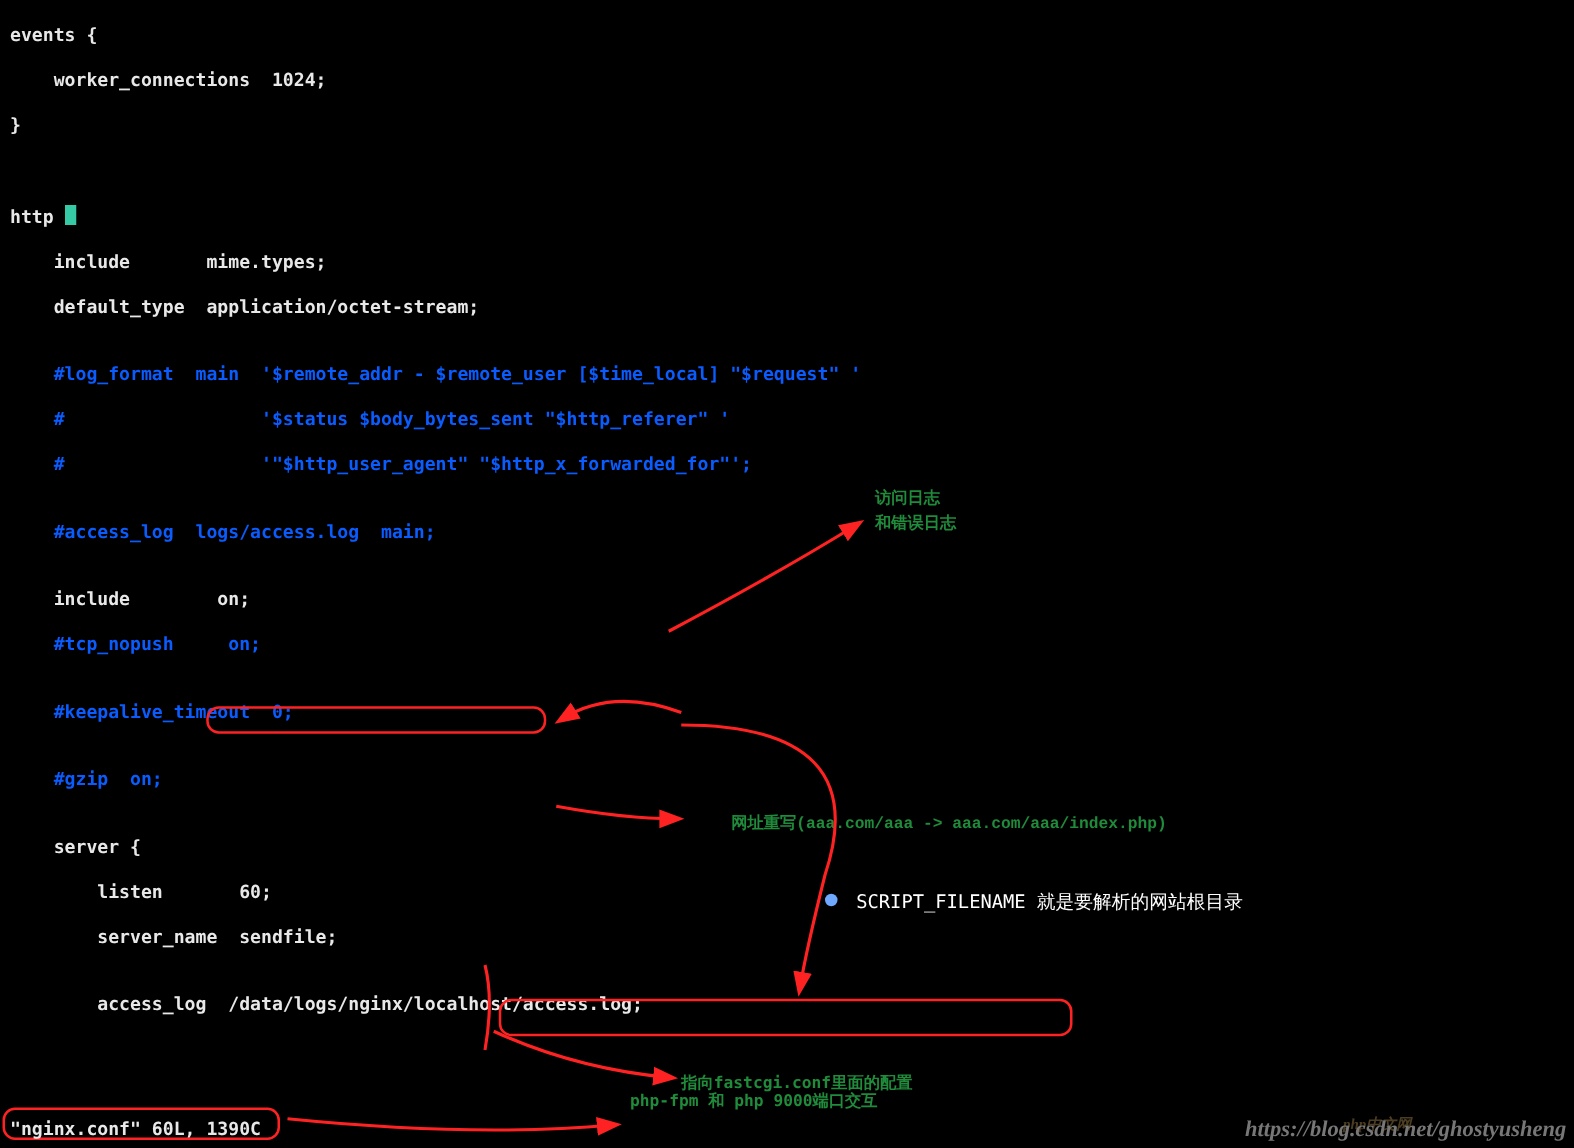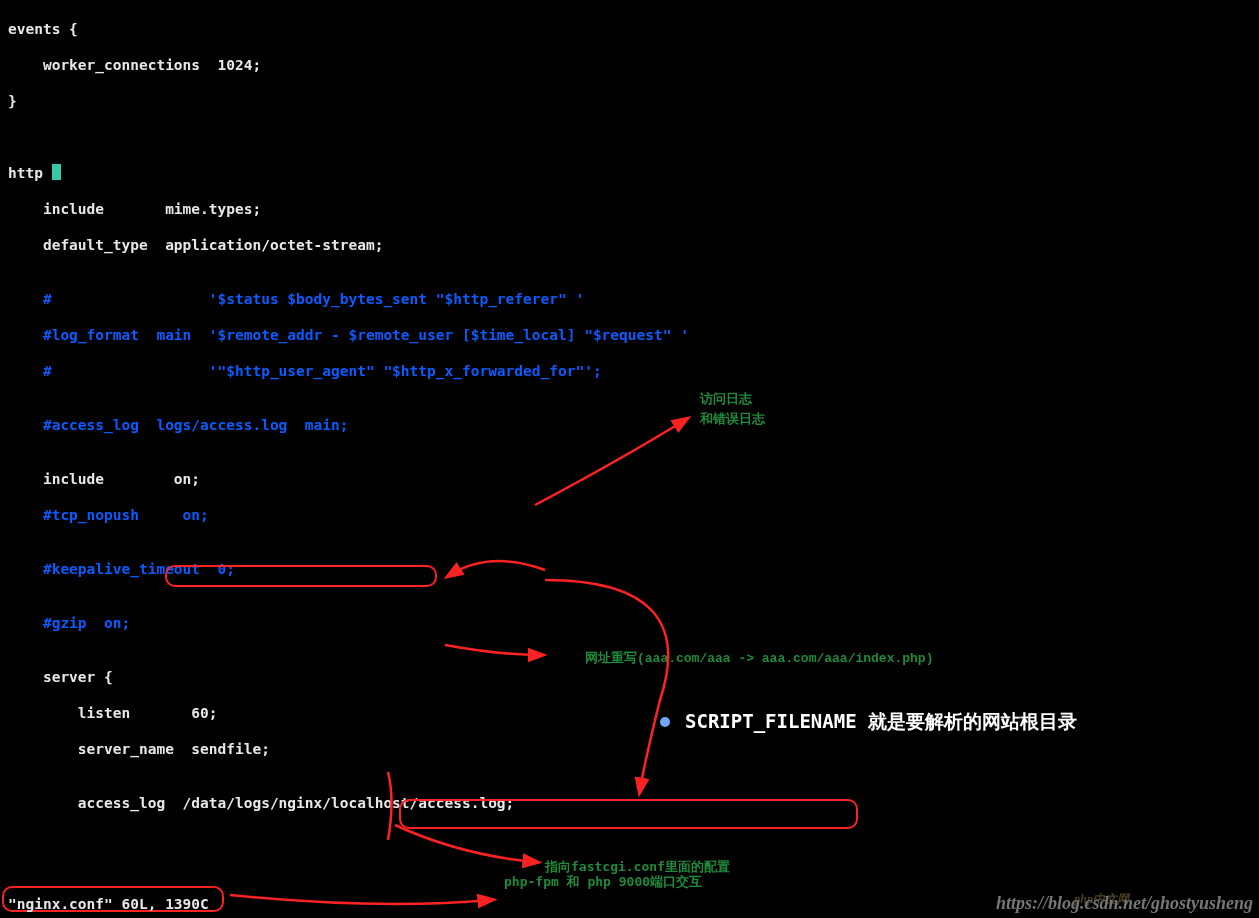--- a/index.html
+++ b/index.html
@@ -91,8 +91,8 @@
 <span class="w" style="display: block;">    include       mime.types;</span>
 <span class="w" style="display: block;">    default_type  application/octet-stream;</span>
 <span class="w" style="display: block;"></span>
+<span class="c" style="display: block;">    #log_format  main  '$remote_addr - $remote_user [$time_local] "$request" '</span>
 <span class="c" style="display: block;">    #                  '$status $body_bytes_sent "$http_referer" '</span>
-<span class="c" style="display: block;">    #log_format  main  '$remote_addr - $remote_user [$time_local] "$request" '</span>
 <span class="c" style="display: block;">    #                  '"$http_user_agent" "$http_x_forwarded_for"';</span>
 <span class="w" style="display: block;"></span>
 <span class="c" style="display: block;">    #access_log  logs/access.log  main;</span>

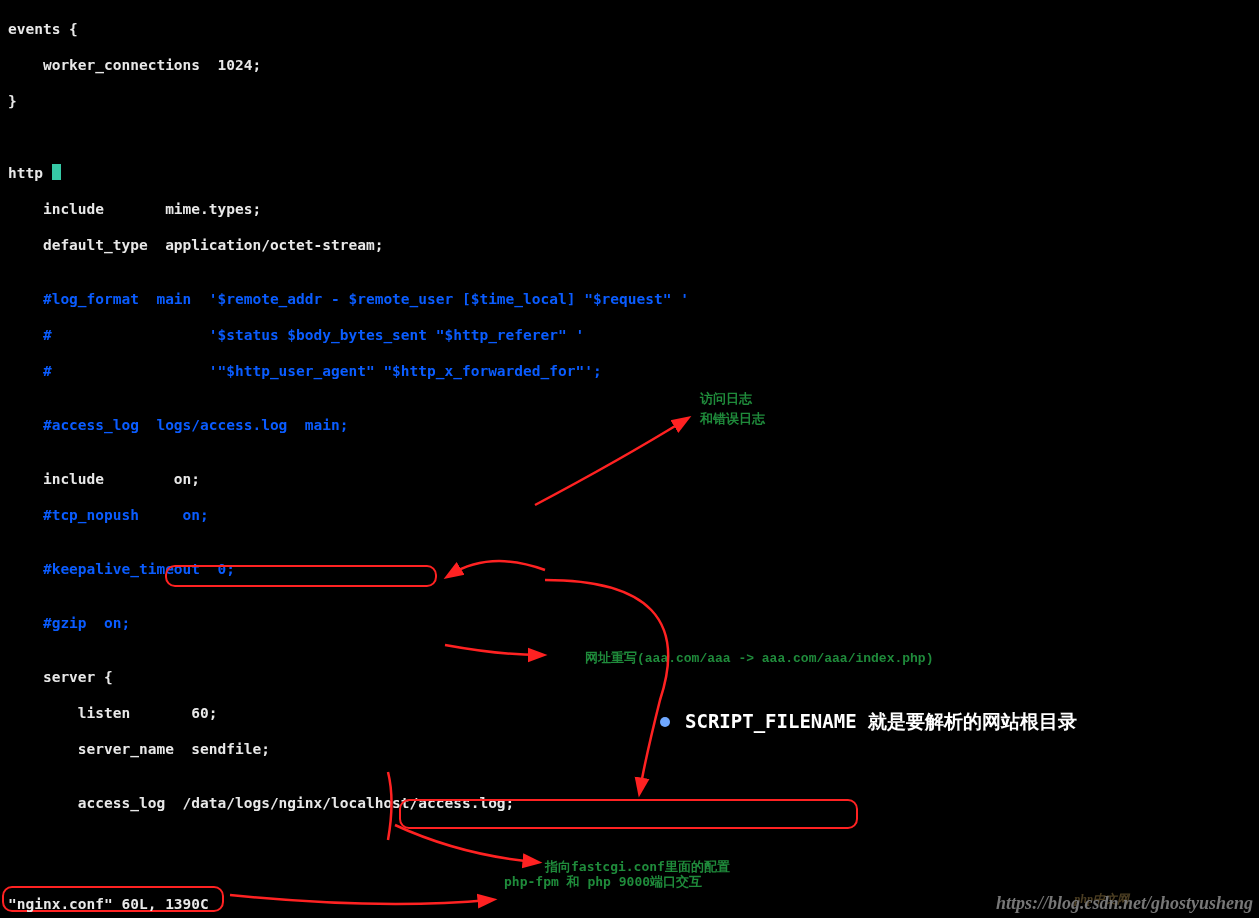--- a/index.html
+++ b/index.html
@@ -34,8 +34,8 @@
 .anno-w {
   position: absolute;
   color: #fff;
-  font-size: 19px;
-  font-weight: 700;
+  font-size: 15px;
+  font-weight: 400;
 }
 .bullet {
   display: inline-block;

